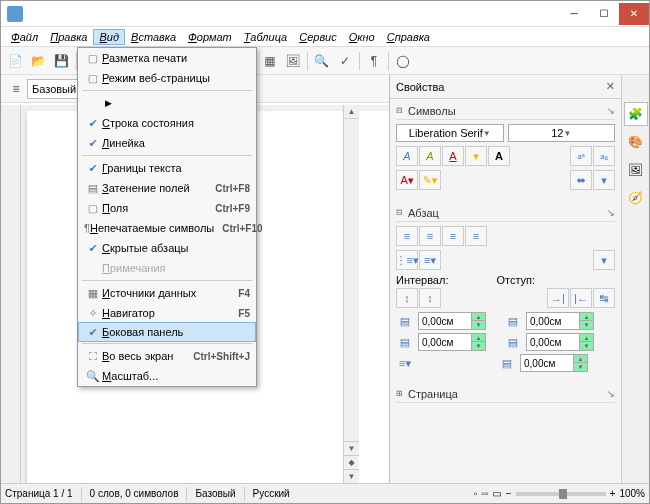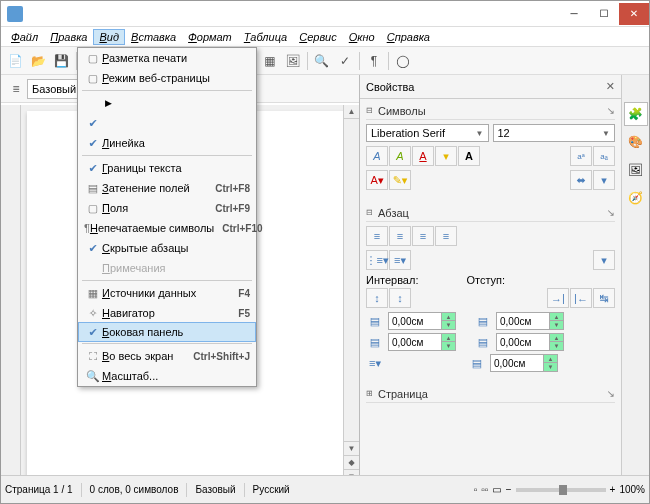--- a/index.html
+++ b/index.html
@@ -50,7 +50,7 @@
 .dd-sep { height: 1px; background: #ccc; margin: 2px 4px; }
 
 
-.sidebar { position: absolute; top: 74px; right: 0; bottom: 20px; width: 290px; background: #f4f4f4; border-left: 1px solid #bbb; display: flex; }
+.sidebar { position: absolute; top: 74px; right: 0; bottom: 20px; width: 260px; background: #f4f4f4; border-left: 1px solid #bbb; display: flex; }
 .sb-content { flex: 1; display: flex; flex-direction: column; }
 .sb-tabs { width: 28px; background: #f0f0f0; border-left: 1px solid #ccc; display: flex; flex-direction: column; gap: 2px; padding-top: 26px; }
 .sb-tab { width: 24px; height: 24px; margin: 1px auto; display: flex; align-items: center; justify-content: center; cursor: pointer; border: 1px solid transparent; font-size: 12px; }

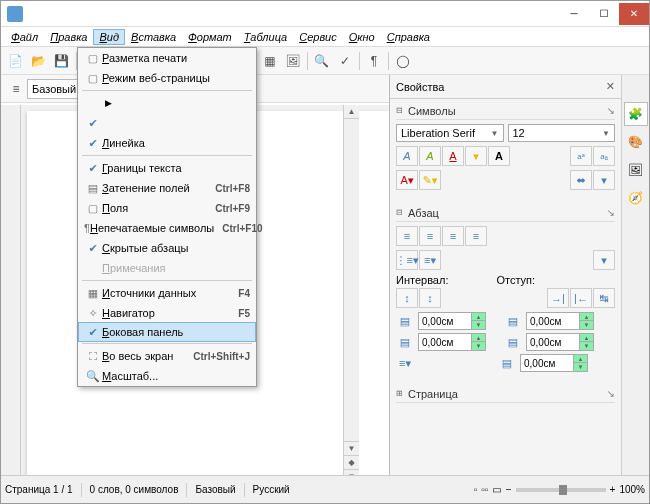--- a/index.html
+++ b/index.html
@@ -173,6 +173,7 @@
     </div>
     <div class="dd-item">
       <span class="dd-check">✔</span>
+      <span class="dd-label"><u>С</u>трока состояния</span>
     </div>
     <div class="dd-item">
       <span class="dd-check">✔</span>

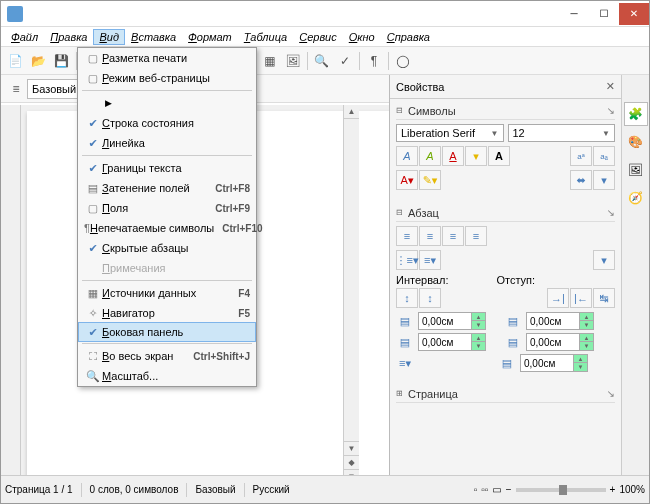--- a/index.html
+++ b/index.html
@@ -65,7 +65,7 @@
 .sb-section-body { padding: 4px 0; }
 
 .font-row { display: flex; gap: 4px; margin-bottom: 4px; }
-.combo { flex: 1; height: 18px; border: 1px solid #aaa; background: #fff; display: flex; align-items: center; padding: 0 4px; font-size: 11px; justify-content: space-between; }
+.combo { flex: 1; height: 18px; border: 1px solid #aaa; background: #fff; display: flex; align-items: center; padding: 0 4px; font-size: 11px; justify-content: center; }
 .combo-sm { width: 42px; }
 
 .btn-row { display: flex; gap: 1px; margin-bottom: 4px; }

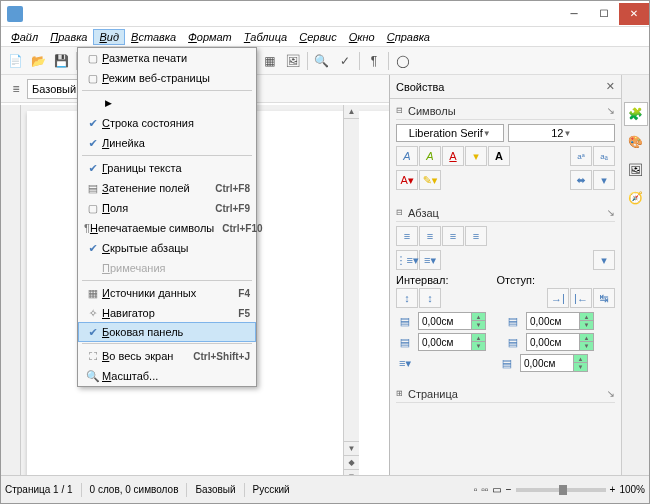--- a/index.html
+++ b/index.html
@@ -84,7 +84,7 @@
 .label-sm { font-size: 11px; margin-bottom: 2px; display: block; }
 
 
-.statusbar { position: absolute; bottom: 0; left: 0; right: 0; height: 28px; background: #f0f0f0; border-top: 1px solid #ccc; display: flex; align-items: center; font-size: 10px; padding: 0 4px; gap: 8px; }
+.statusbar { position: absolute; bottom: 0; left: 0; right: 0; height: 20px; background: #f0f0f0; border-top: 1px solid #ccc; display: flex; align-items: center; font-size: 10px; padding: 0 4px; gap: 8px; }
 .status-sep { width: 1px; height: 14px; background: #ccc; }
 .status-zoom { margin-left: auto; display: flex; align-items: center; gap: 4px; }
 .zoom-slider { width: 90px; height: 4px; background: #ccc; position: relative; }

